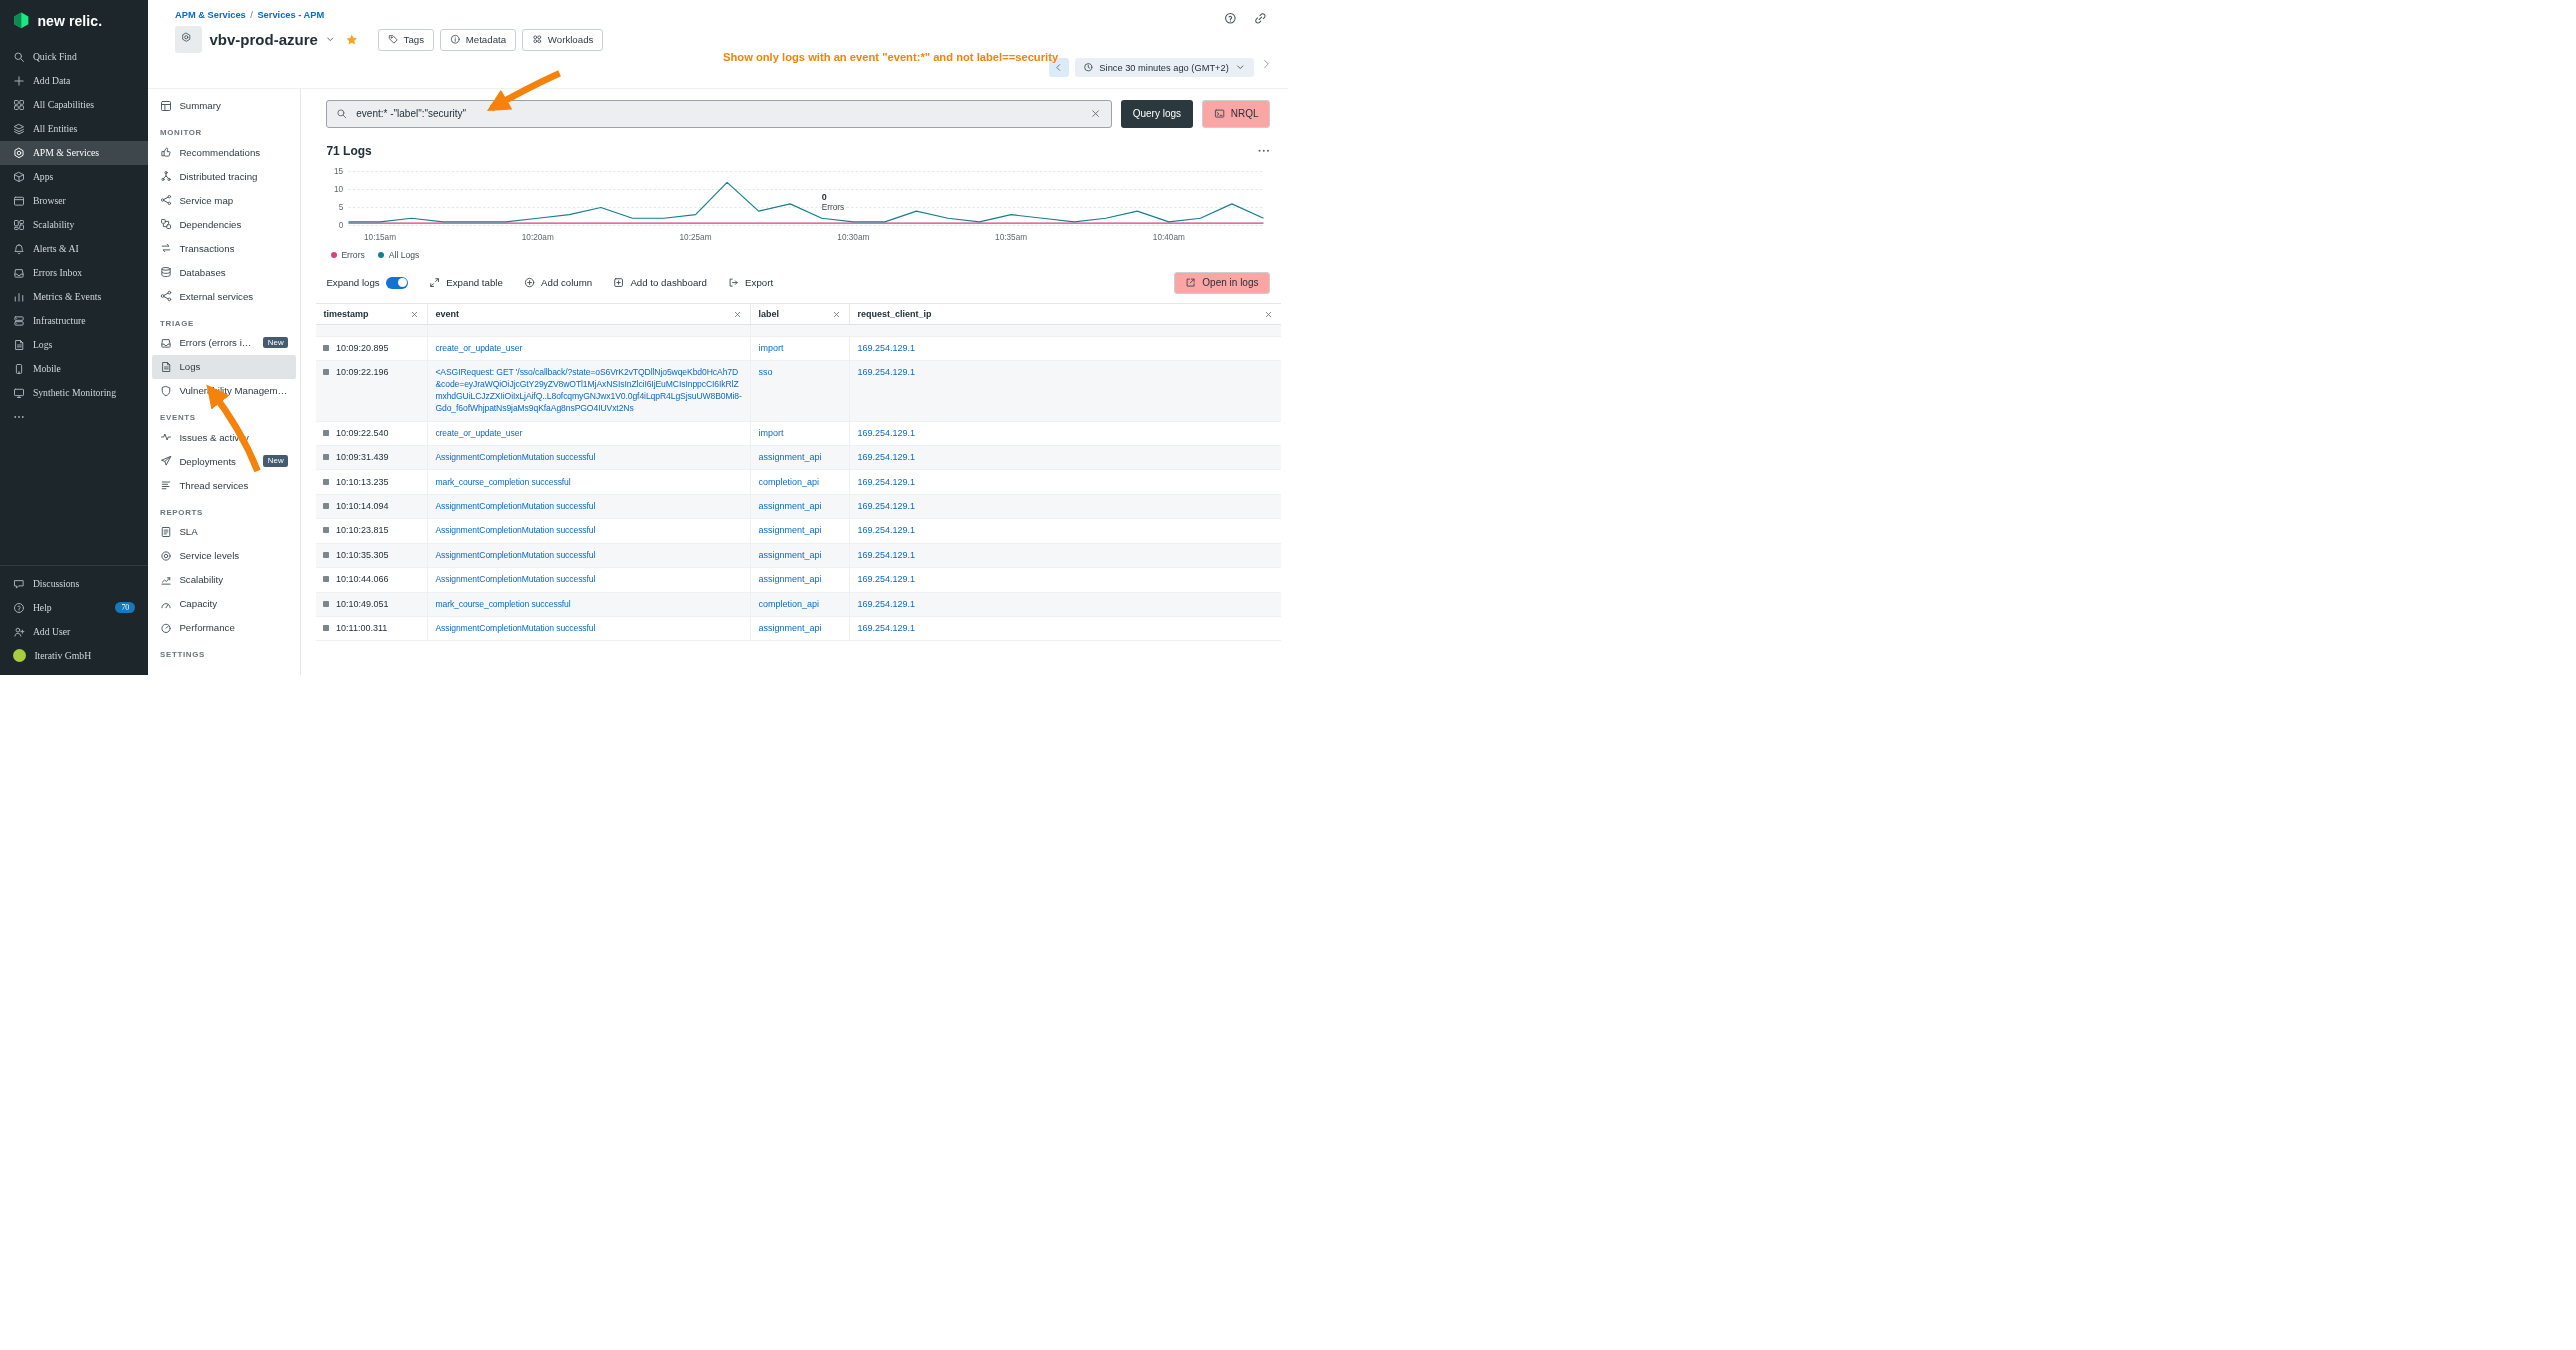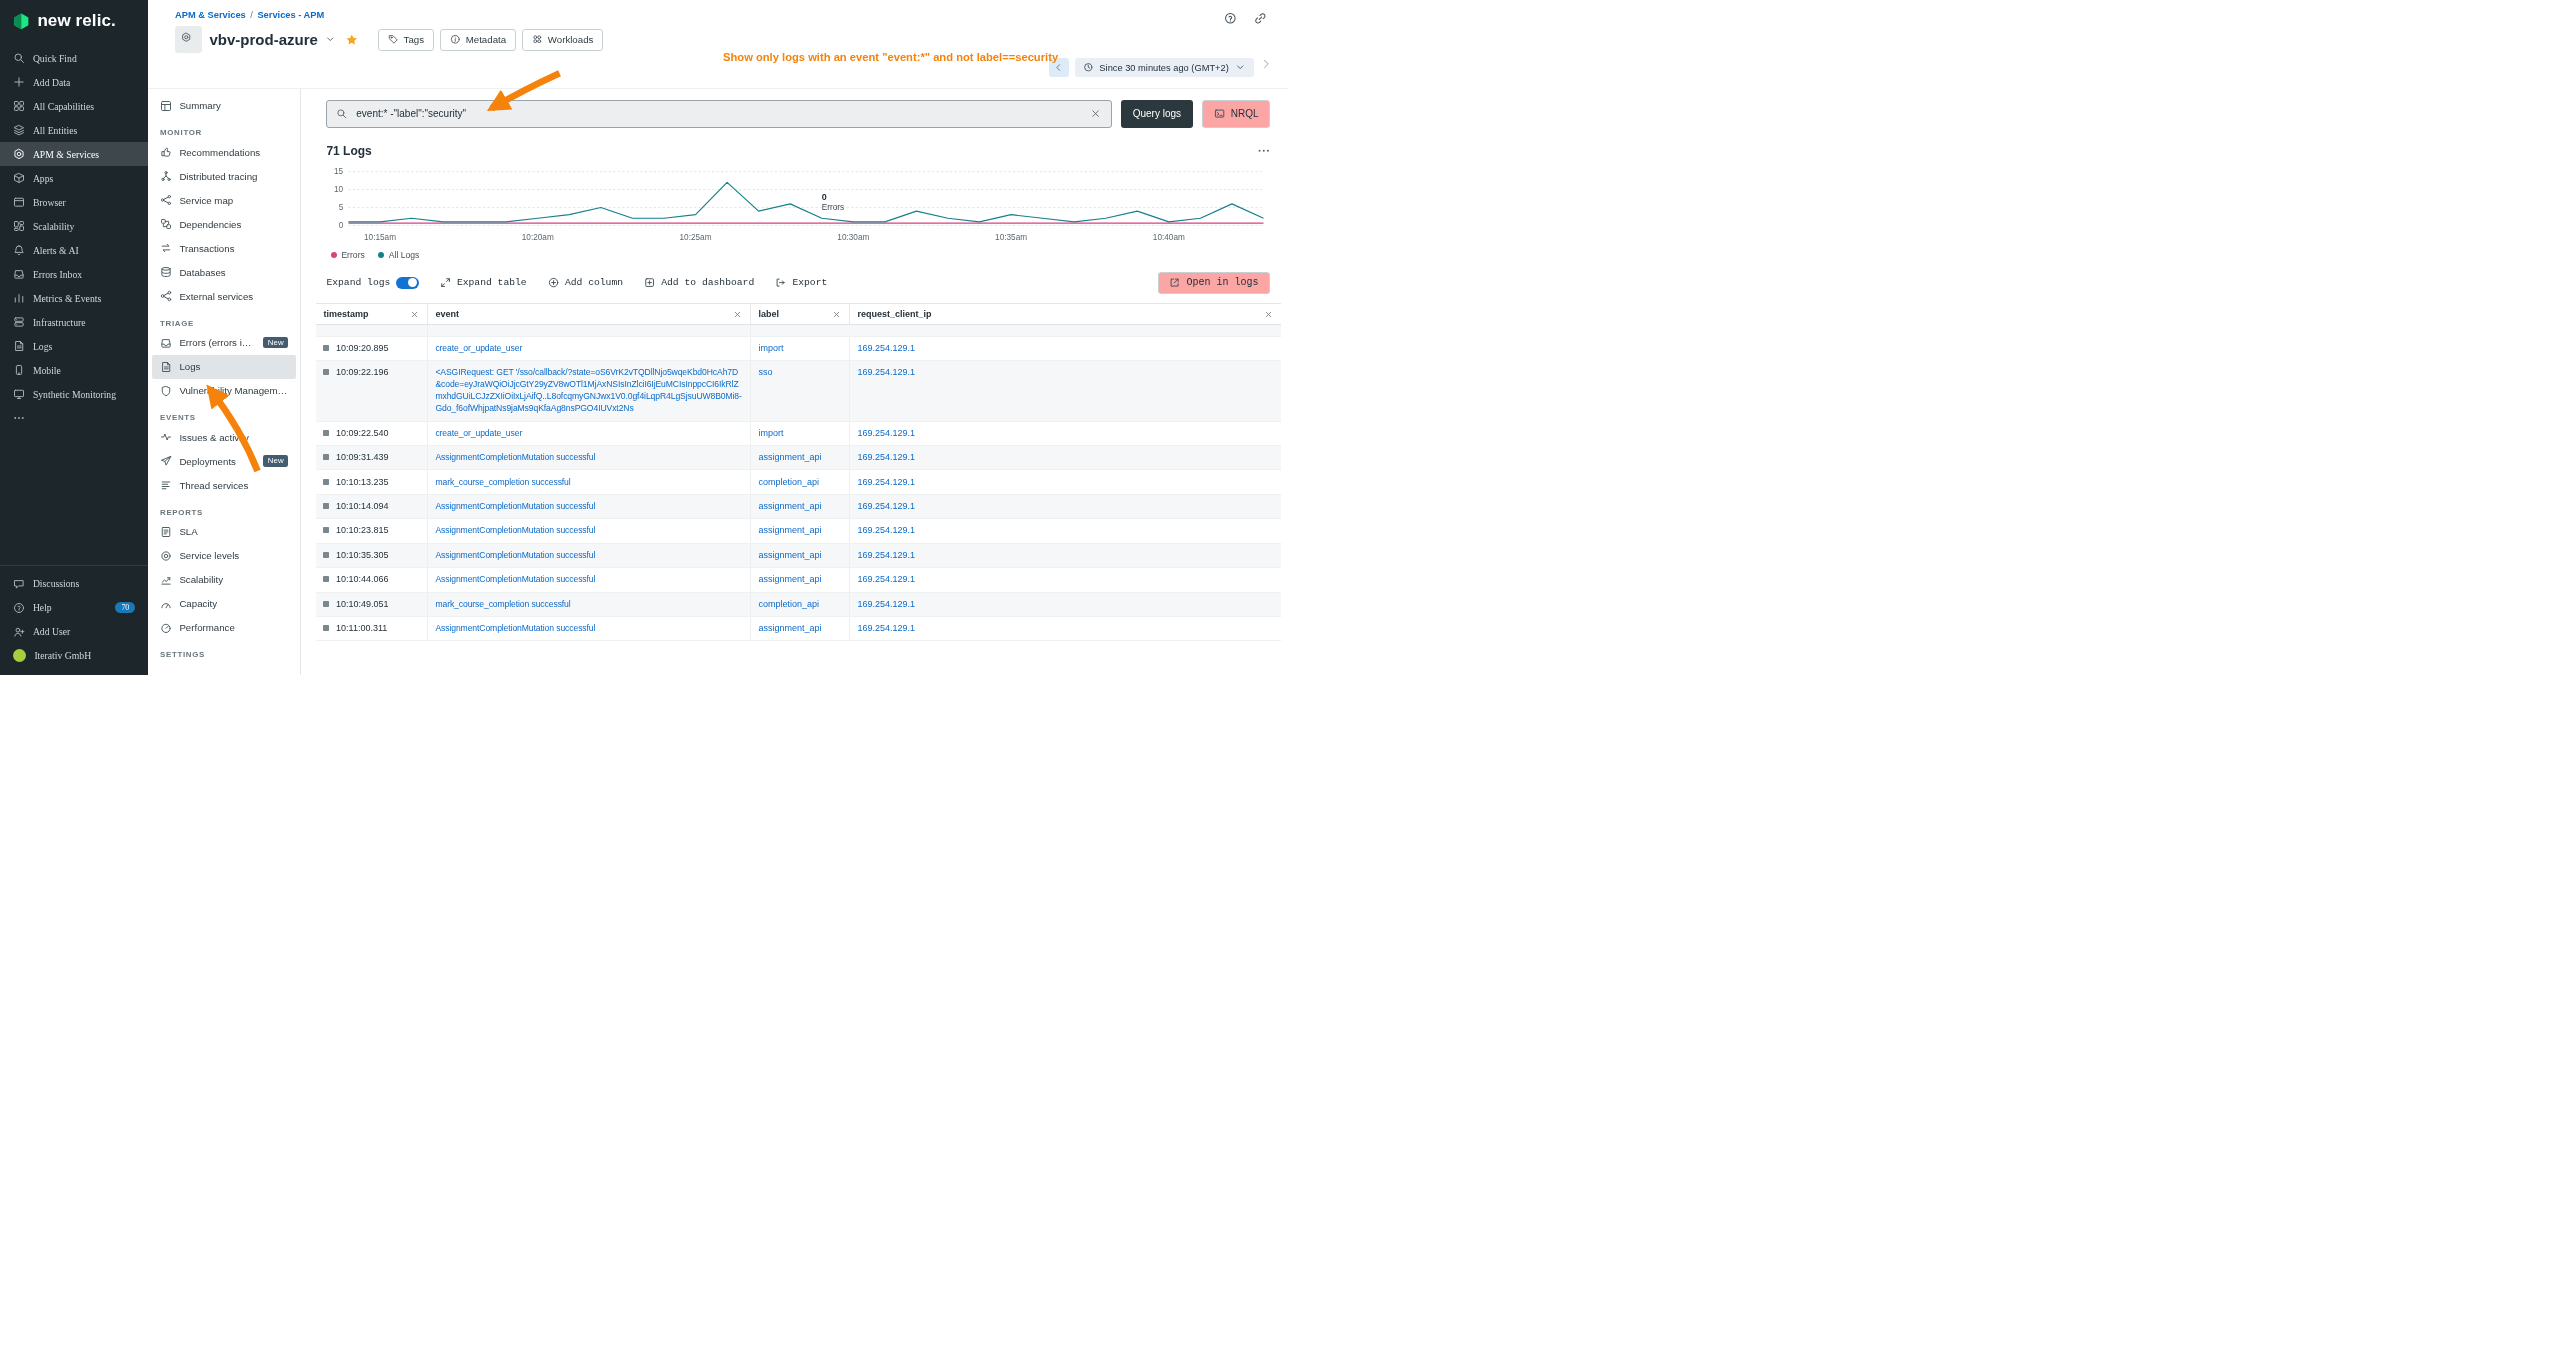--- a/index.html
+++ b/index.html
@@ -15,7 +15,7 @@
   .gsb { width:148px; flex-shrink:0; background:#1d272b; color:#cfd7da; display:flex; flex-direction:column; }
   .logo { display:flex; align-items:center; gap:6.7px; padding:11.2px 12px 6px; }
   .logo svg { width:18.7px; height:18.7px; display:block; }
-  .logo-text { color:#fff; font-size:17px; font-weight:bold; letter-spacing:0.1px; }
+  .logo-text { color:#fff; font-size:14px; font-weight:bold; letter-spacing:0.1px; }
   .gnav { margin-top:9px; }
   .gnav-item { display:flex; align-items:center; gap:8.2px; height:24px; padding:0 12.7px; font-size:9.7px; cursor:pointer; white-space:nowrap;font-family:Liberation Serif, serif; }
   .gnav-item.selected { background:#3d474c; color:#fff; }

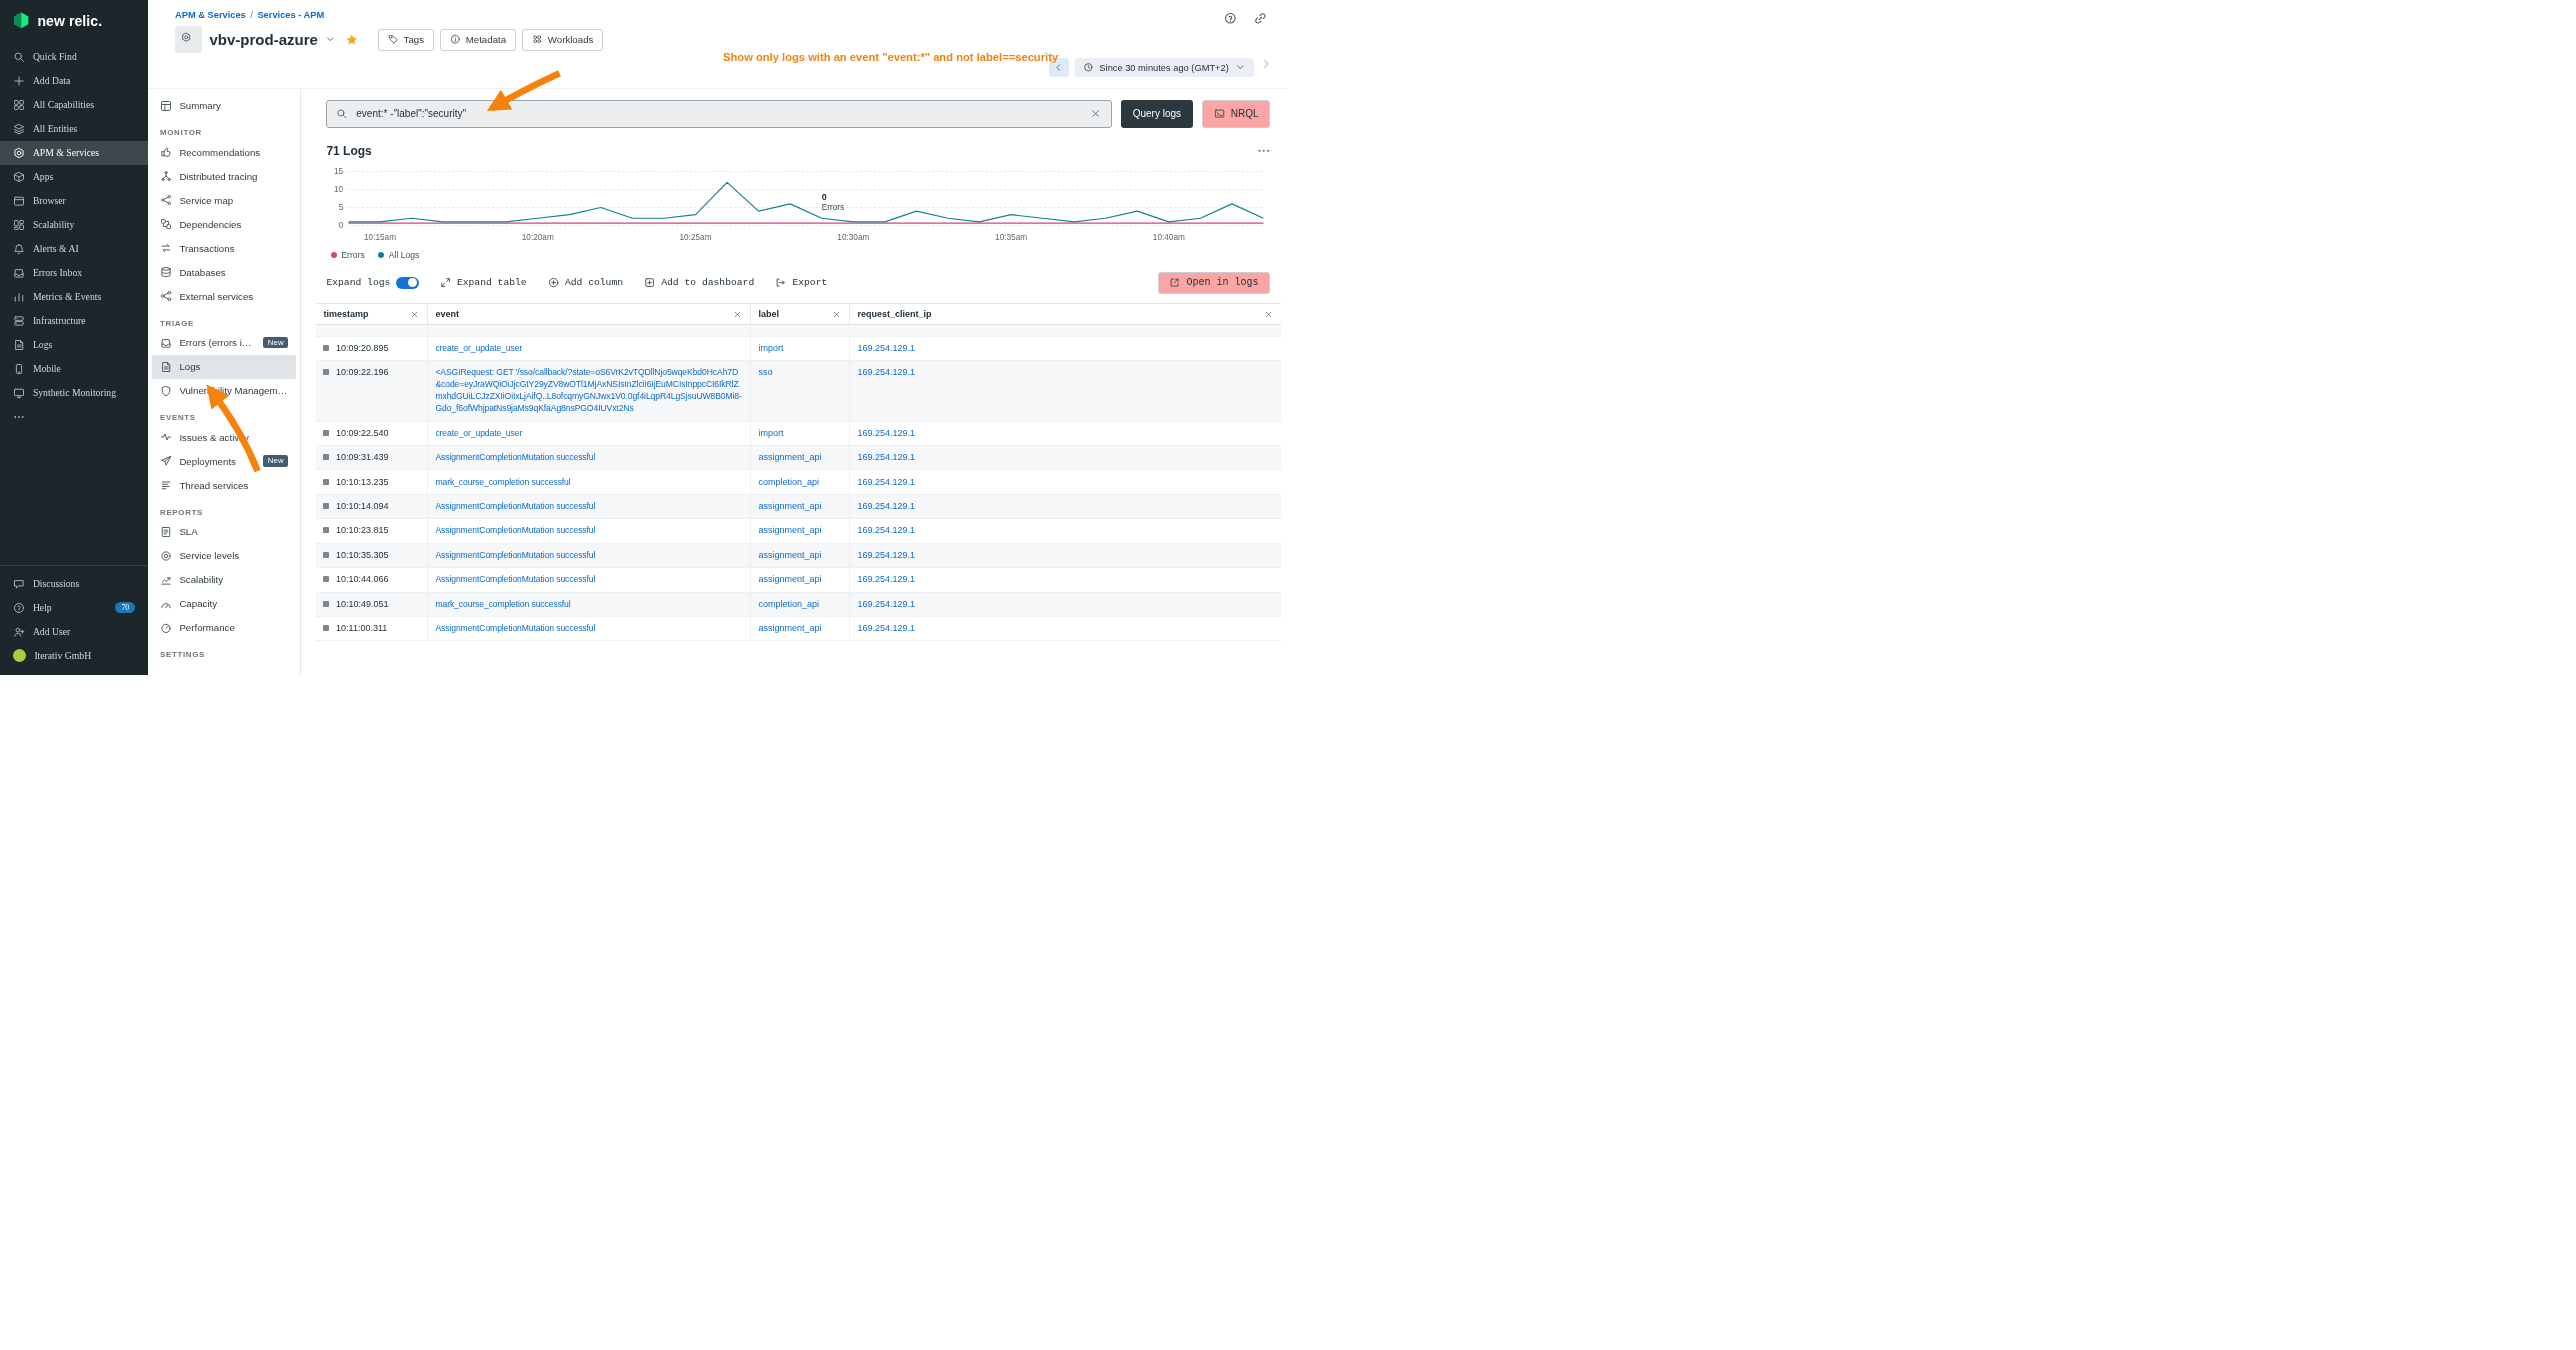--- a/index.html
+++ b/index.html
@@ -91,7 +91,7 @@
   .legend-item { display:flex; align-items:center; gap:4.5px; cursor:pointer; }
   .leg-dot { width:6px; height:6px; border-radius:50%; }
 
-  .tools { display:flex; align-items:center; margin-top:12px;font-family:Liberation Mono, monospace; }
+  .tools { display:flex; align-items:center; margin-top:12px; }
   .tool { display:flex; align-items:center; gap:6px; font-size:9.7px; margin-right:21px; cursor:pointer; color:#23313a; white-space:nowrap; }
   .tool .tic { width:11.2px; height:11.2px; color:#3c4950; display:inline-flex; }
   .tool .tic svg { width:11.2px; height:11.2px; }

